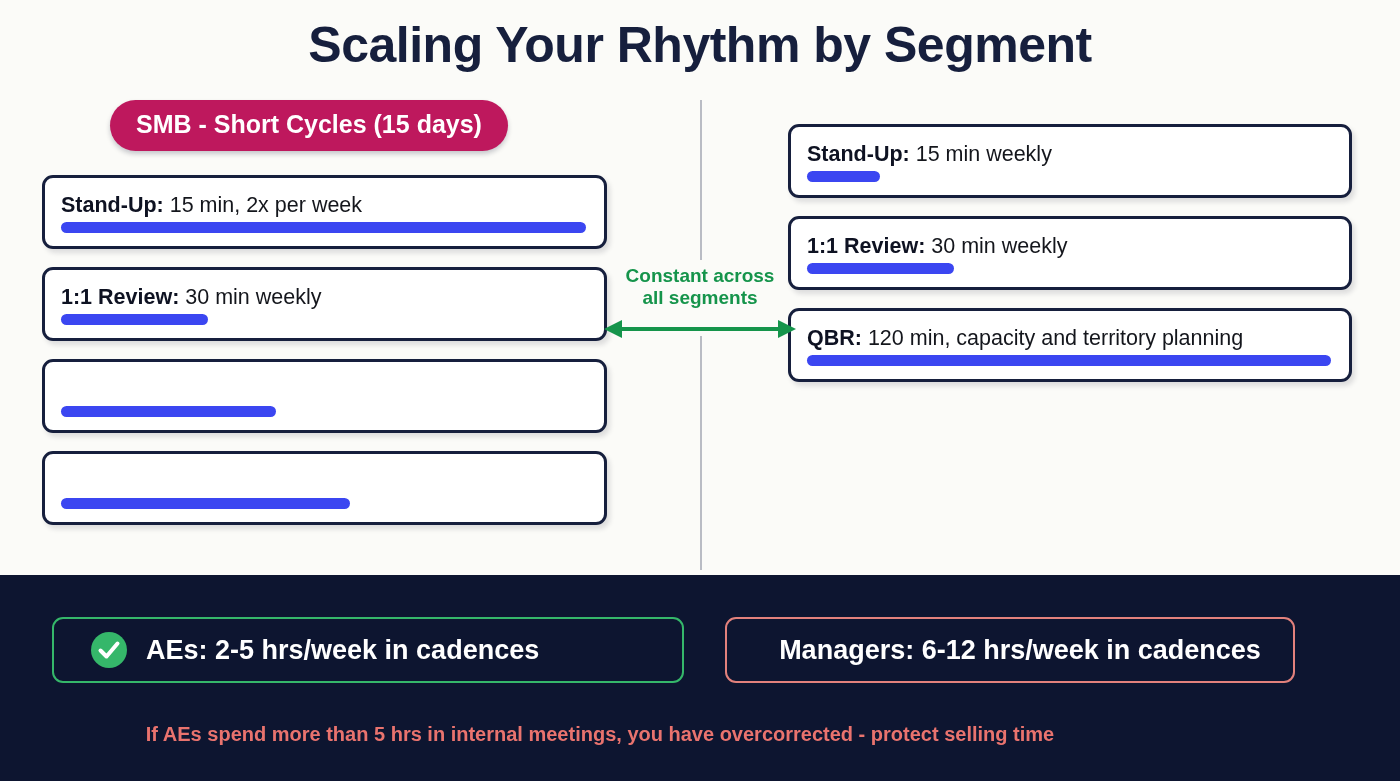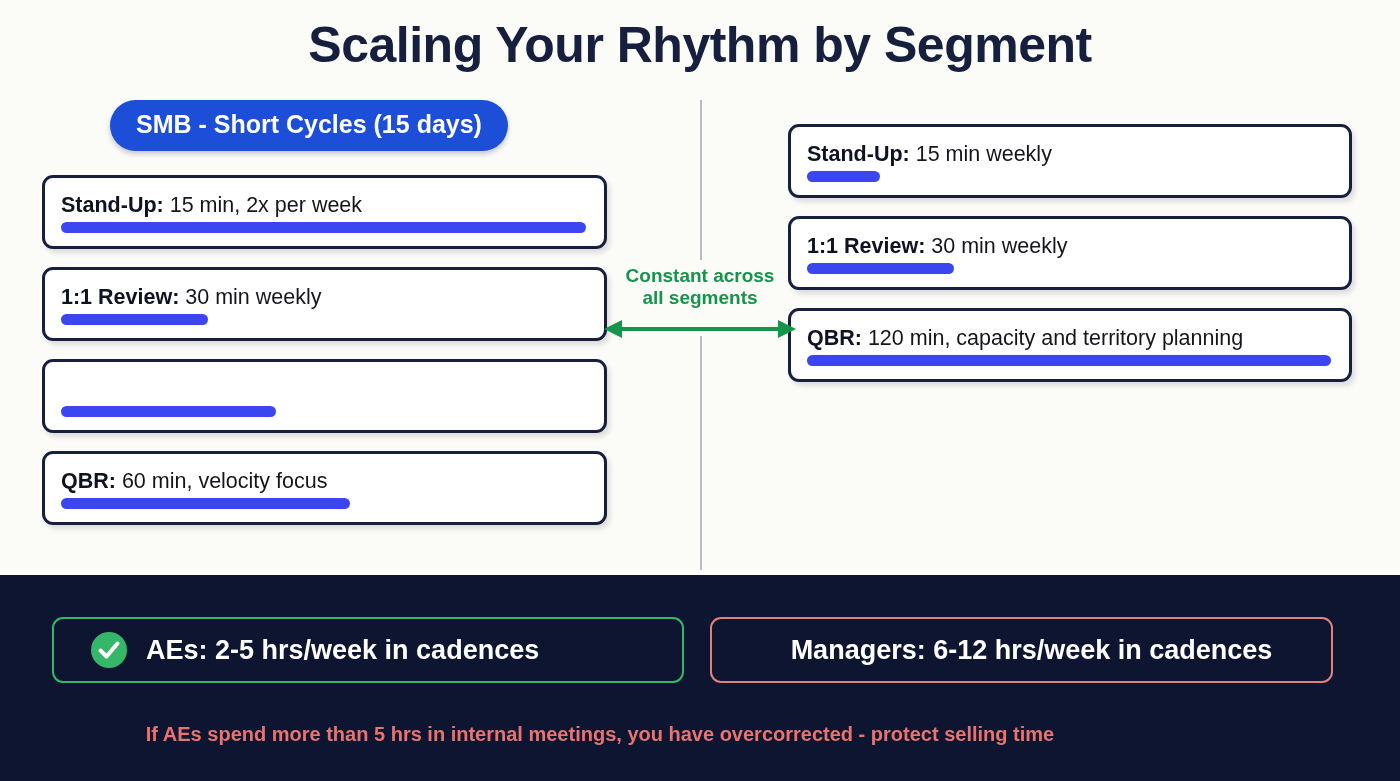--- a/index.html
+++ b/index.html
@@ -53,7 +53,7 @@
     white-space: nowrap;
   }
   .pill-smb {
-    background: #1d4ed8;
+    background: #be185d;
     margin-left: 68px;
   }
   .pill-ent {

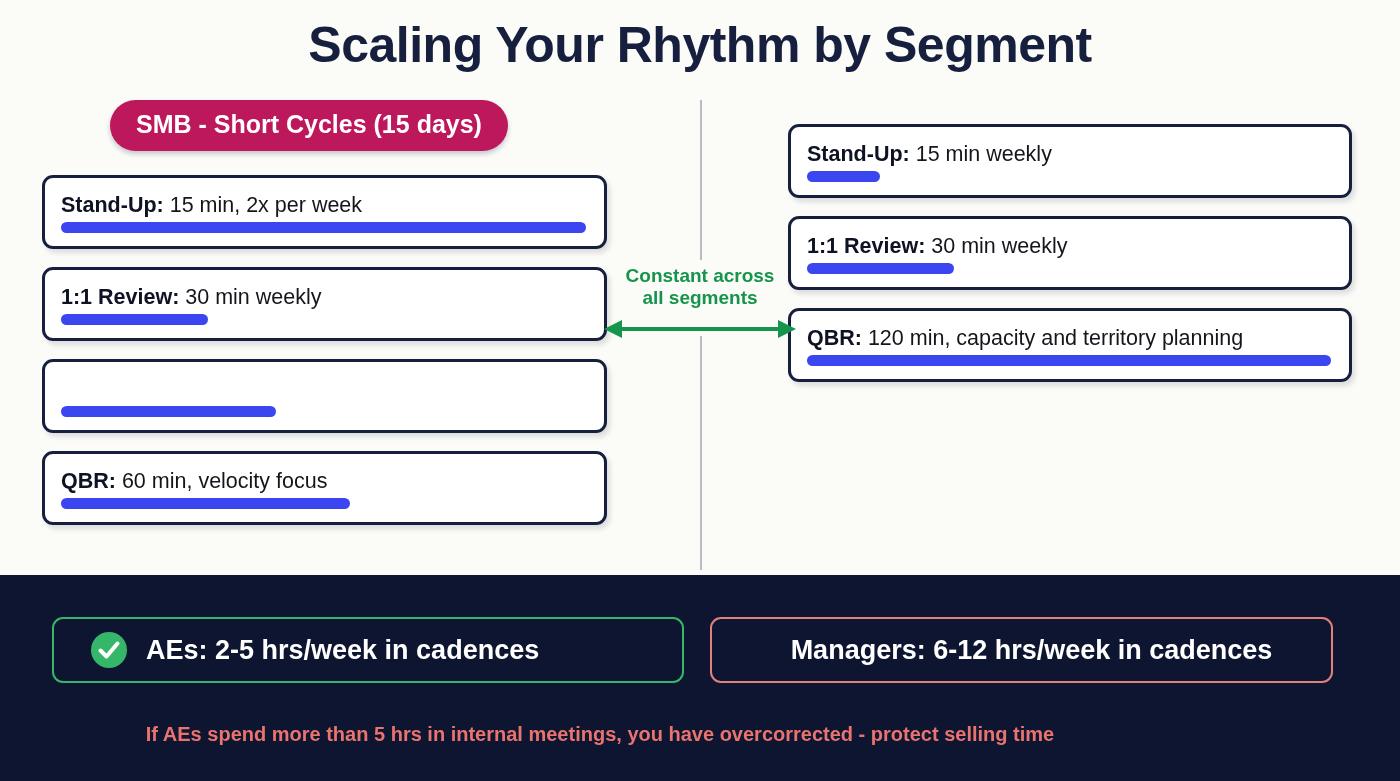--- a/index.html
+++ b/index.html
@@ -226,7 +226,6 @@
       </div>
 
       <div class="card card-left">
-        <div class="card-text"><span class="lbl">QBR:</span><span> 60 min, velocity focus</span></div>
         <div class="bar-track">
           <div class="bar-fill" style="width: 55%;"></div>
         </div>

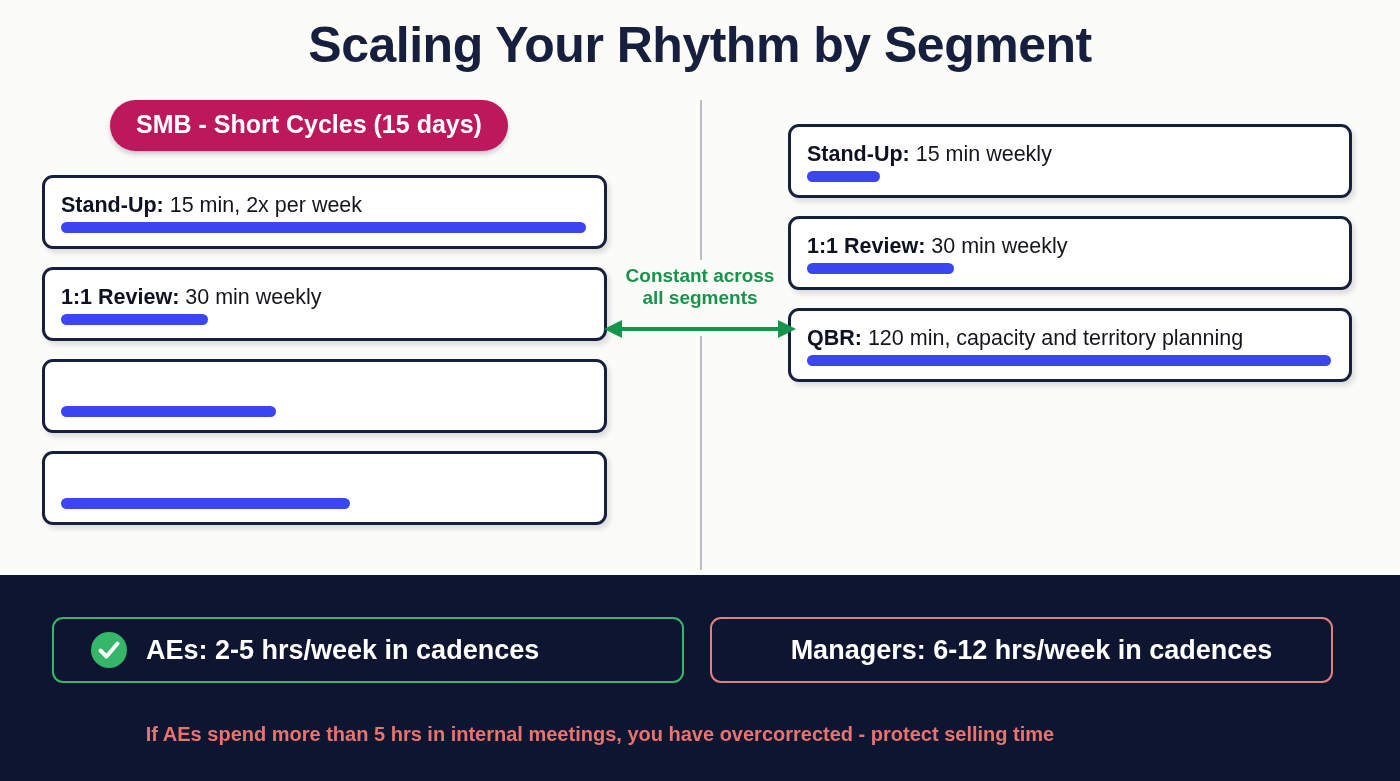--- a/index.html
+++ b/index.html
@@ -162,8 +162,8 @@
     padding-left: 36px;
   }
   .badge-mgr {
-    left: 710px;
-    width: 623px;
+    left: 725px;
+    width: 570px;
     border: 2.5px solid #E2817C;
     padding-left: 20px;
     justify-content: center;

